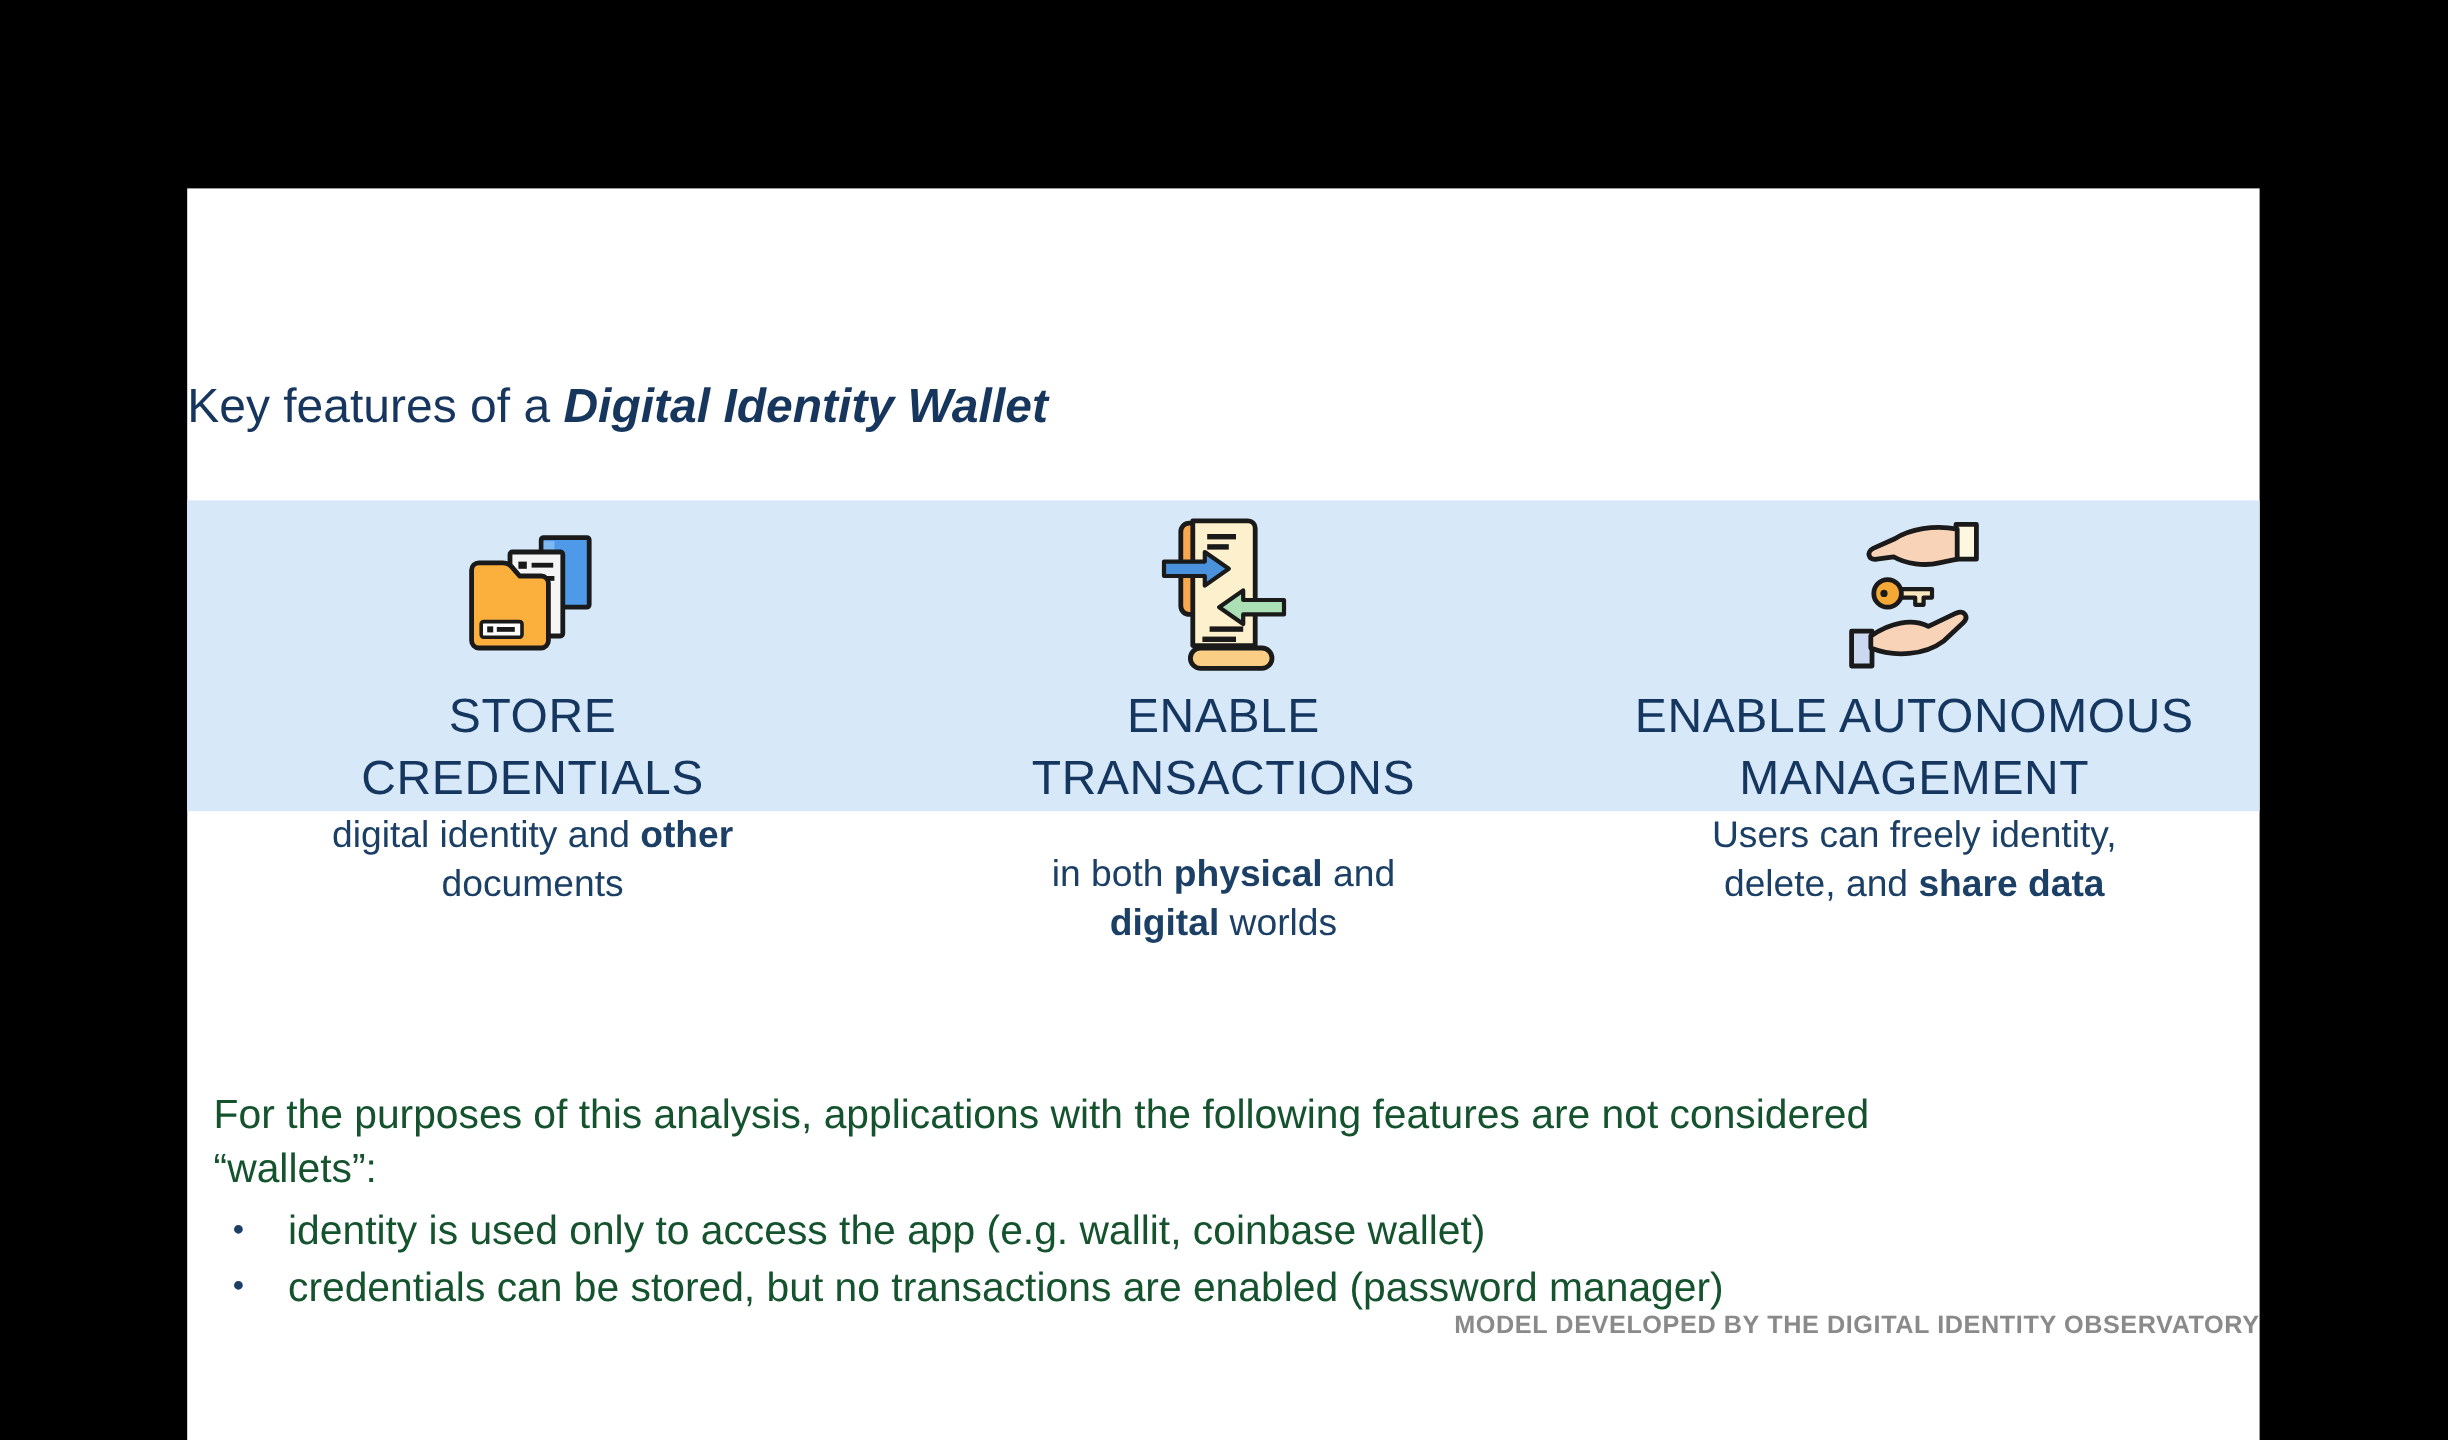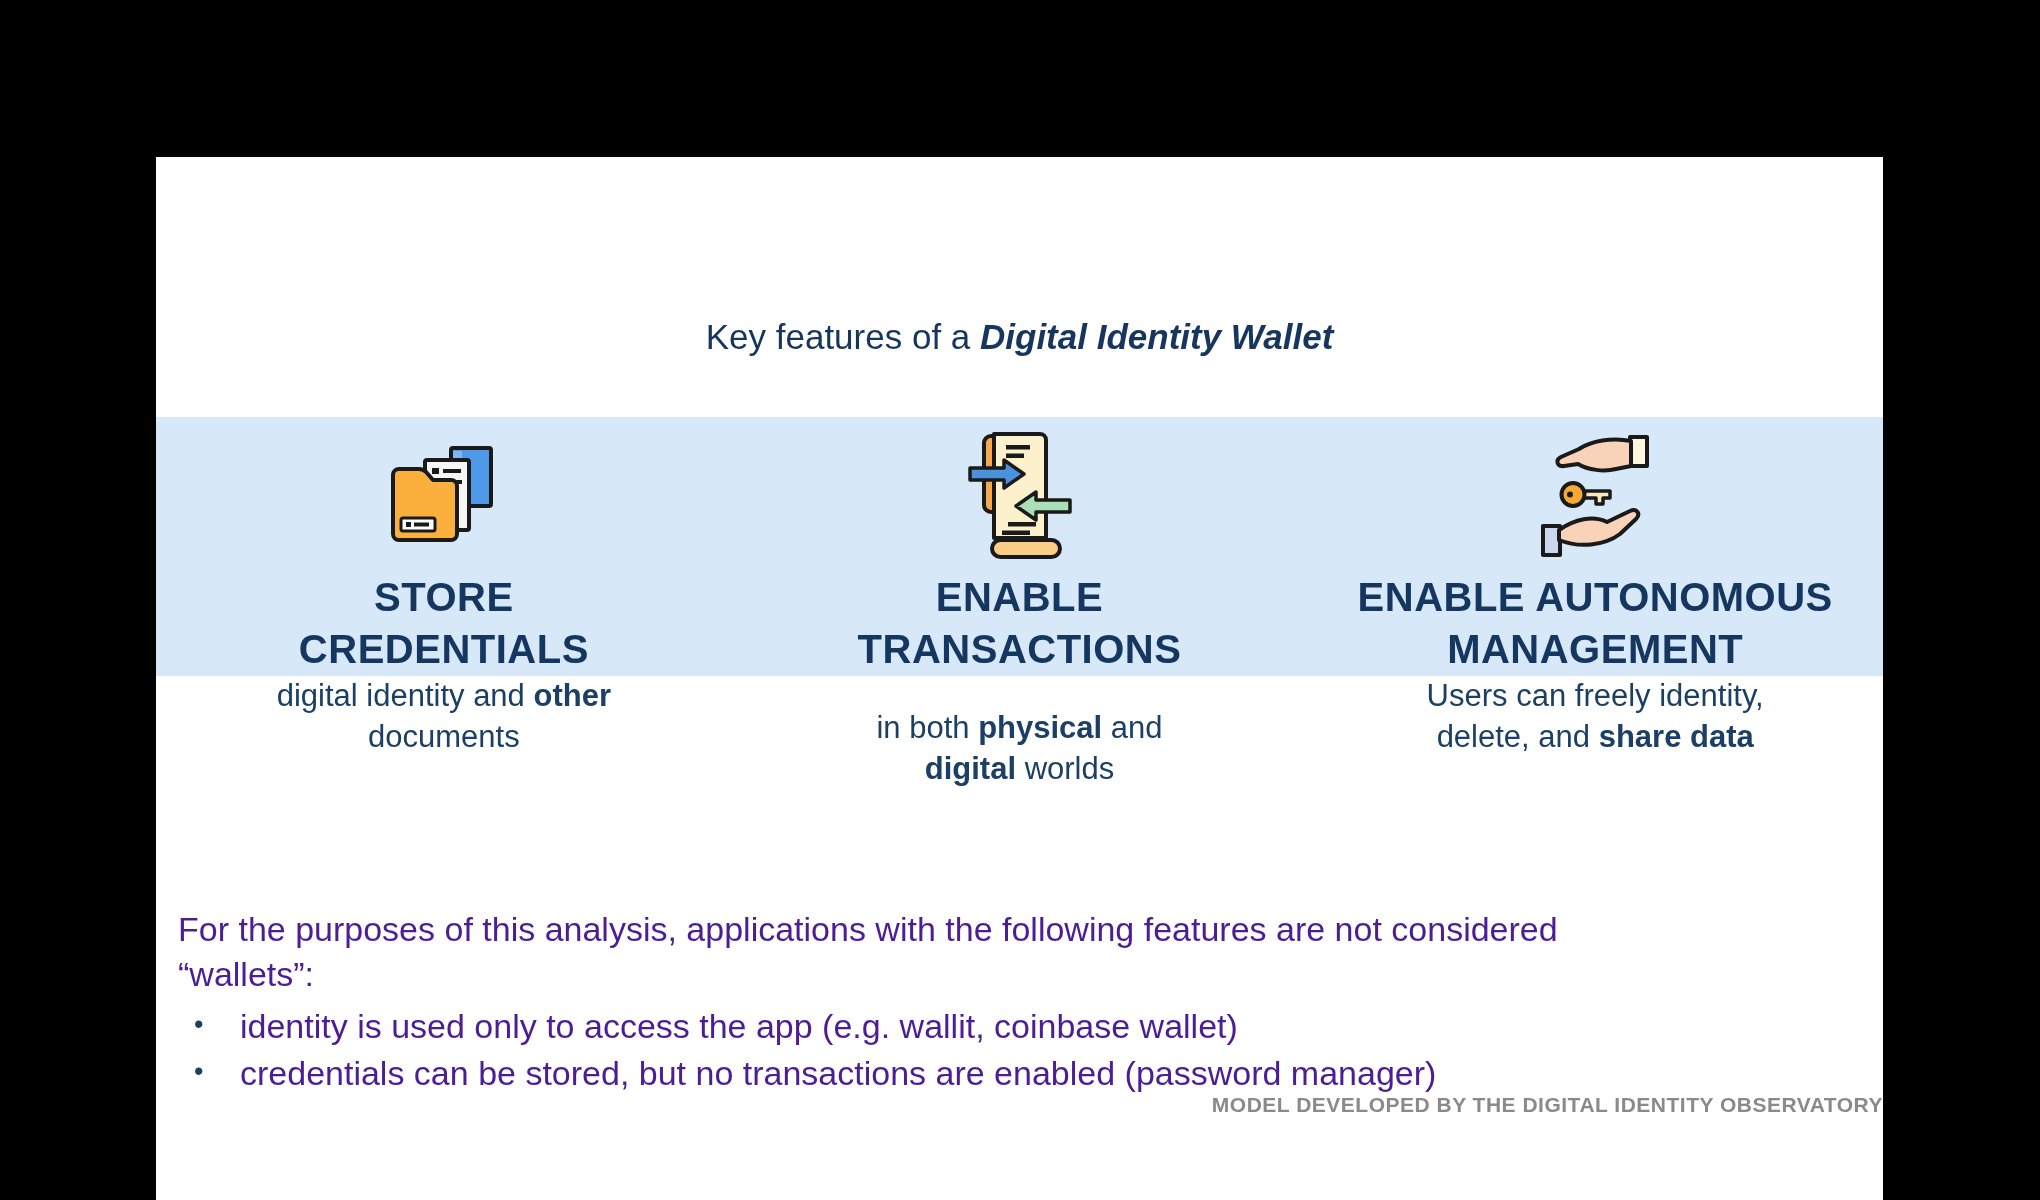--- a/index.html
+++ b/index.html
@@ -9,8 +9,8 @@
   }
   .slide{position:absolute;left:156px;top:157px;width:1727px;height:1043px;background:#ffffff;}
 
-  .title{position:absolute;top:160px;left:0;width:100%;text-align:center;
-    font-size:35px;color:#17365e;}
+  .title{position:absolute;top:160px;left:0;width:100%;text-align:left;
+    font-size:40px;color:#17365e;}
   .title .em{font-weight:700;font-style:italic;}
 
   .band{position:absolute;top:260px;left:0;width:100%;height:259px;background:#d7e8f9;display:flex;}

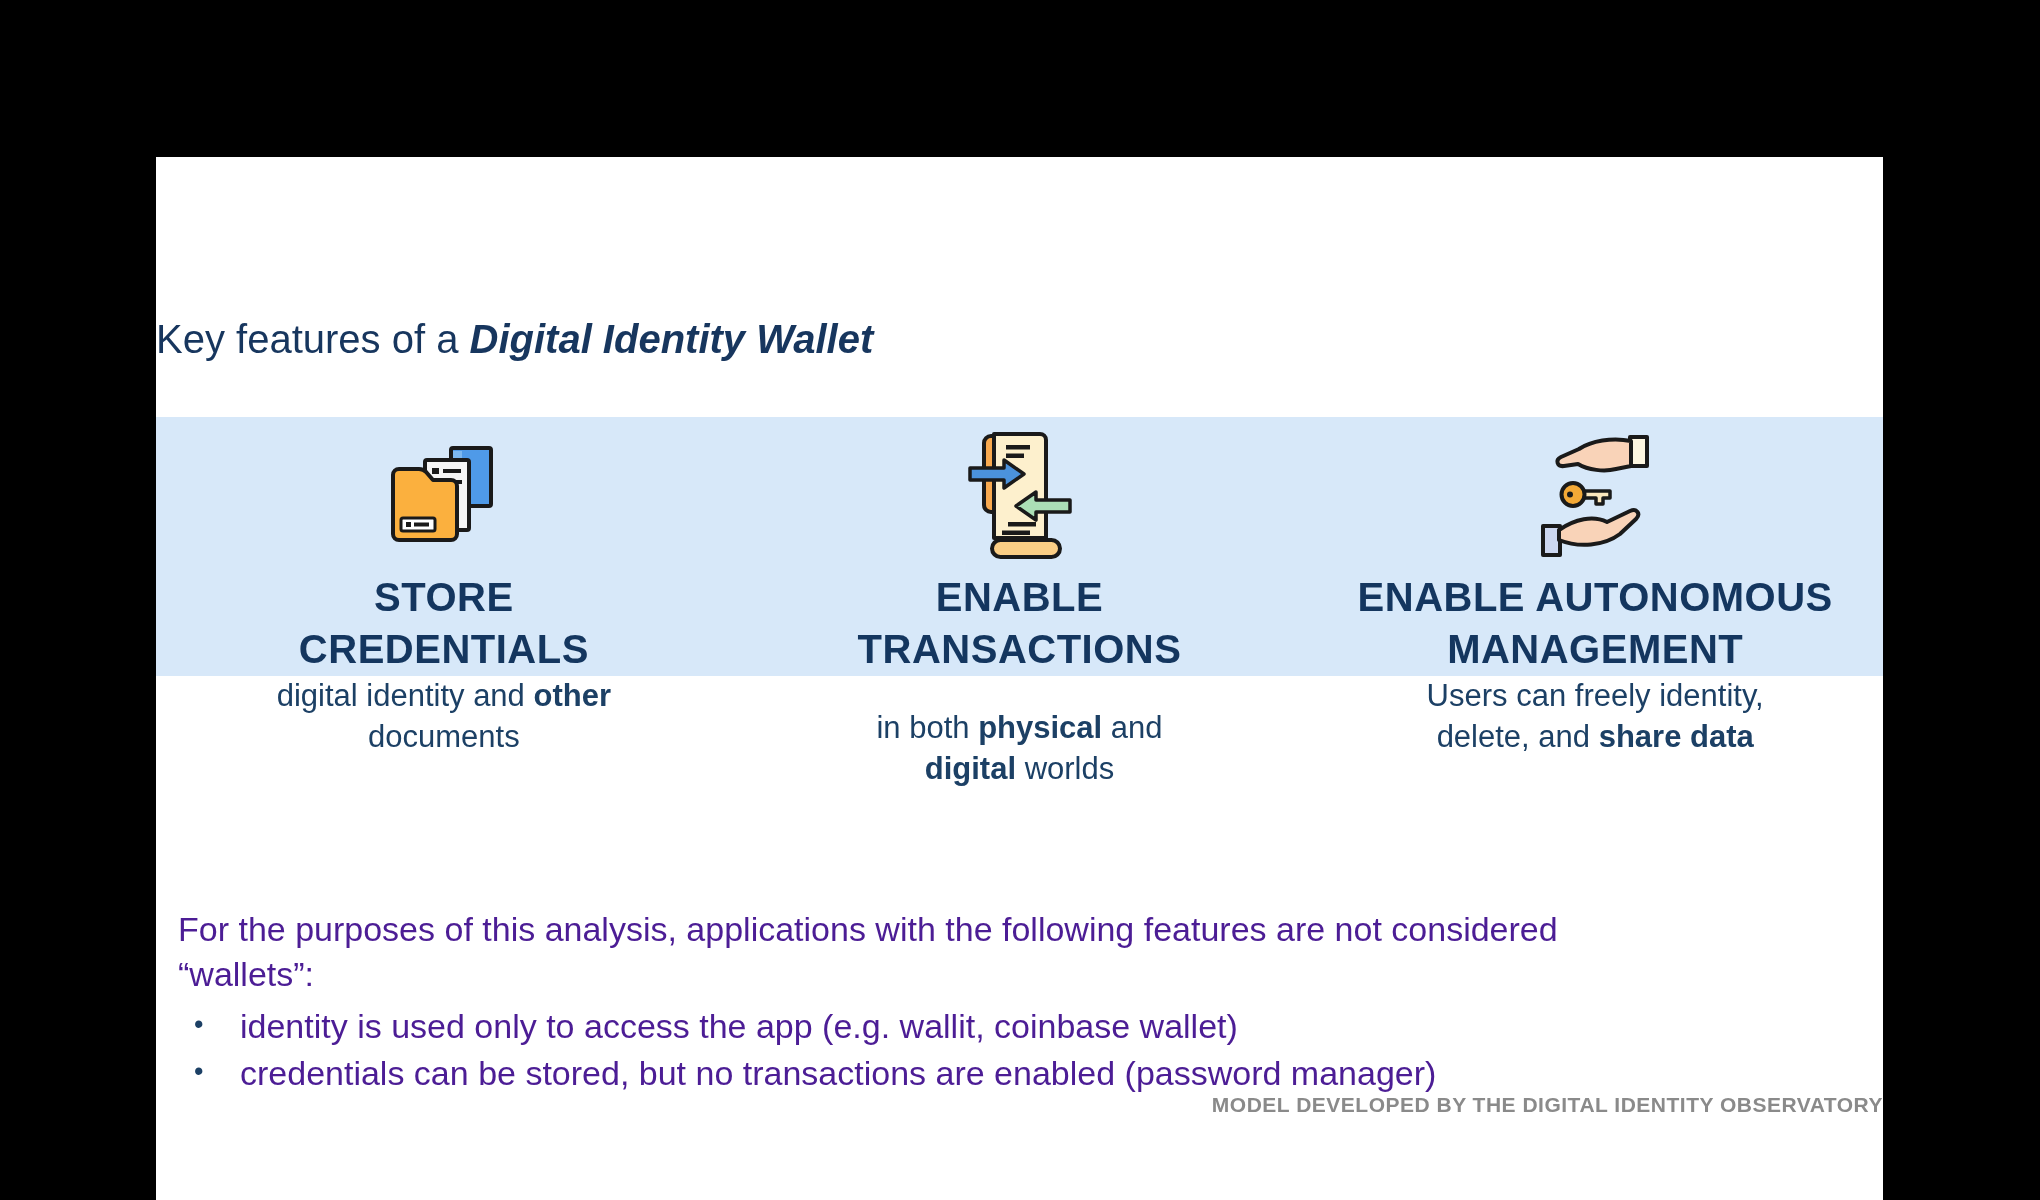--- a/index.html
+++ b/index.html
@@ -16,7 +16,7 @@
   .band{position:absolute;top:260px;left:0;width:100%;height:259px;background:#d7e8f9;display:flex;}
   .feature{flex:1;display:flex;flex-direction:column;align-items:center;padding-top:8px;box-sizing:border-box;}
   .icon-box{height:142px;display:flex;align-items:center;justify-content:center;}
-  .feature-heading{margin-top:4px;font-size:40px;font-weight:700;color:#14365f;
+  .feature-heading{margin-top:4px;font-size:40px;font-weight:400;color:#14365f;
     line-height:1.3;text-align:center;letter-spacing:.5px;}
   .feature-heading span{display:block;}
 

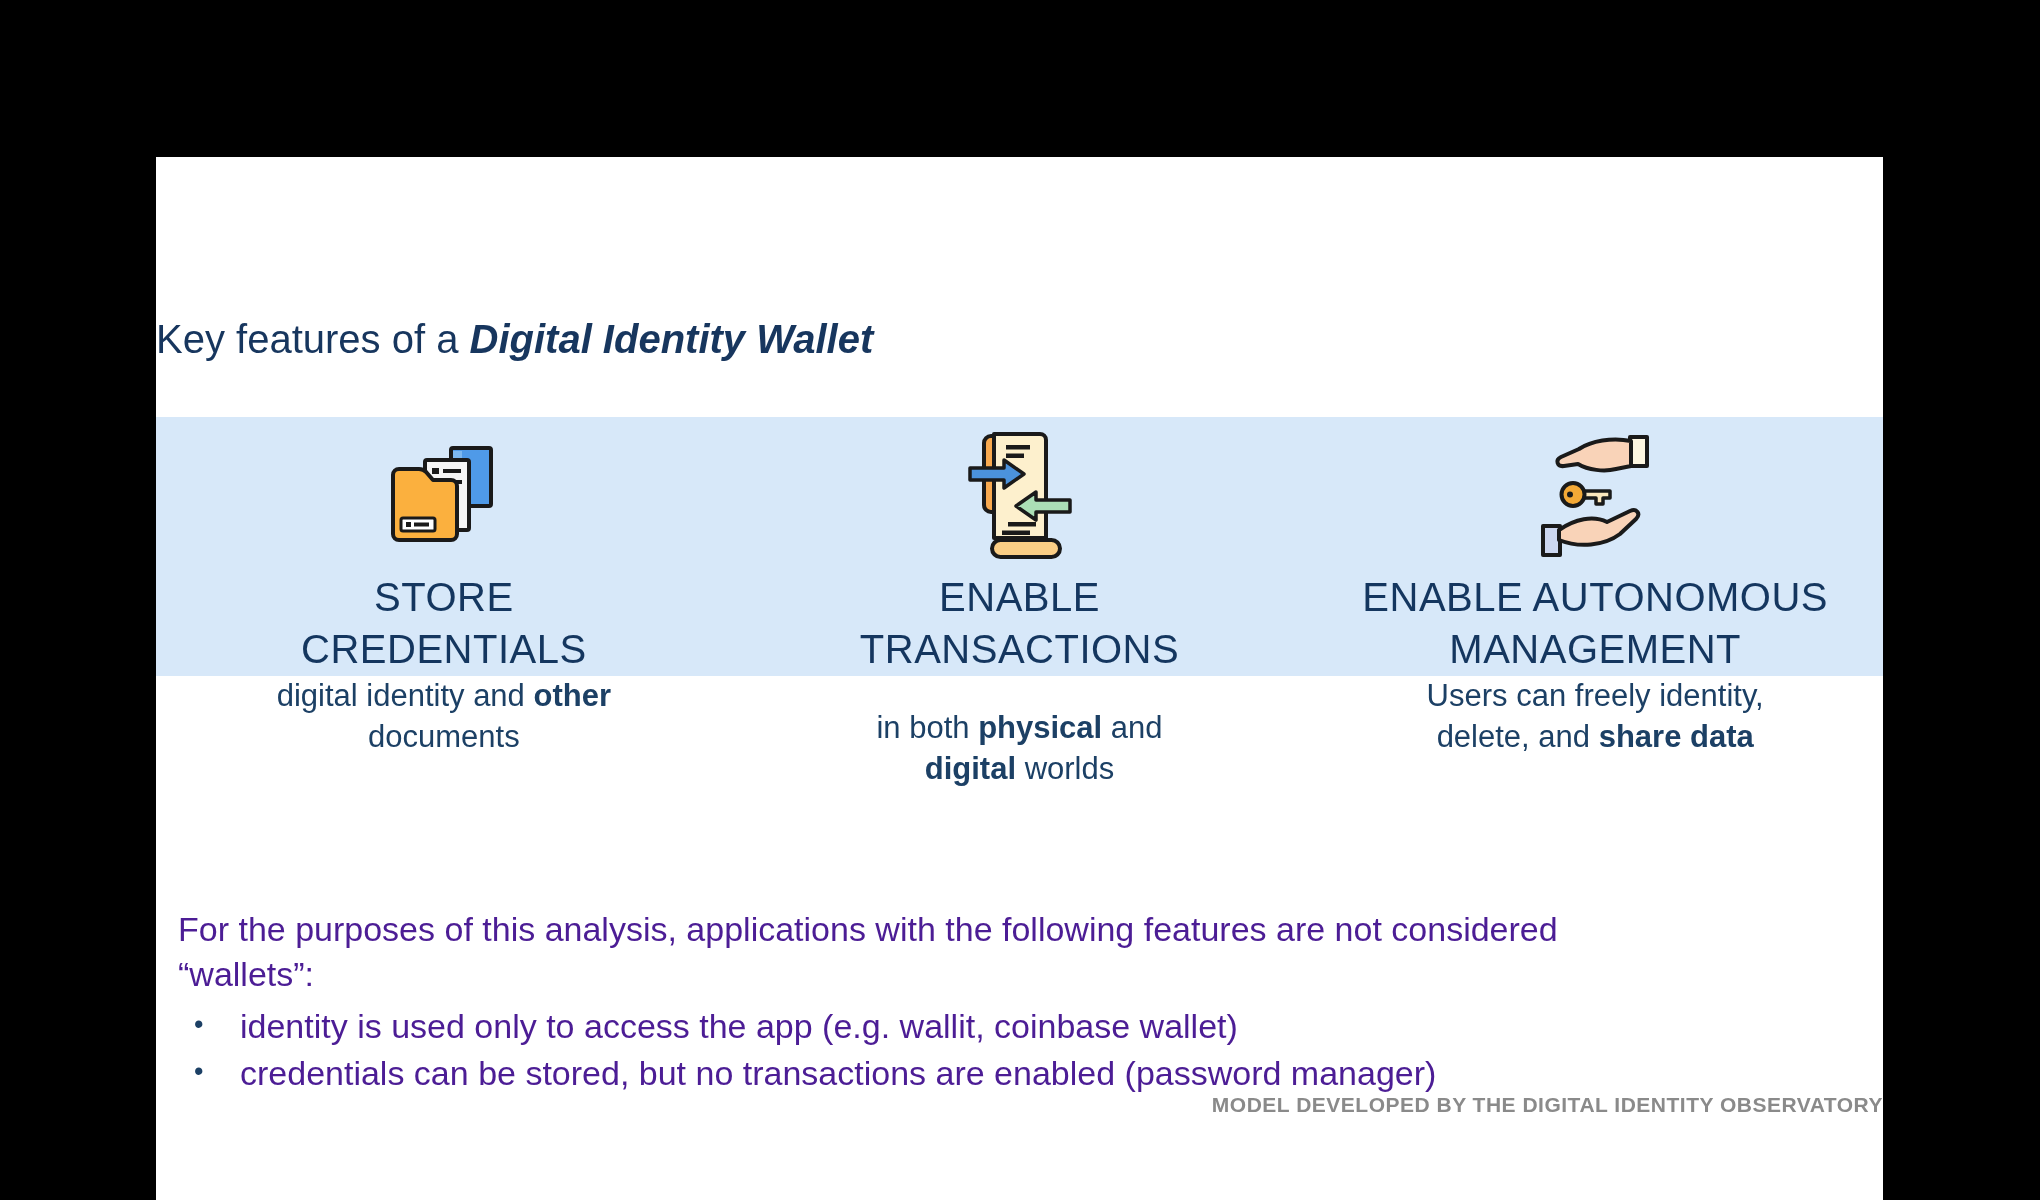--- a/index.html
+++ b/index.html
@@ -26,7 +26,7 @@
   .desc b{font-weight:700;}
 
   .exclusions{position:absolute;top:750px;left:22px;right:60px;
-    font-size:34px;color:#4c1d95;line-height:1.31;}
+    font-size:34px;color:#14532d;line-height:1.31;}
   .exclusions p{margin:0;}
   .exclusions ul{list-style:none;margin:8px 0 0 0;padding:0;}
   .exclusions li{position:relative;padding-left:62px;margin-top:2px;}

